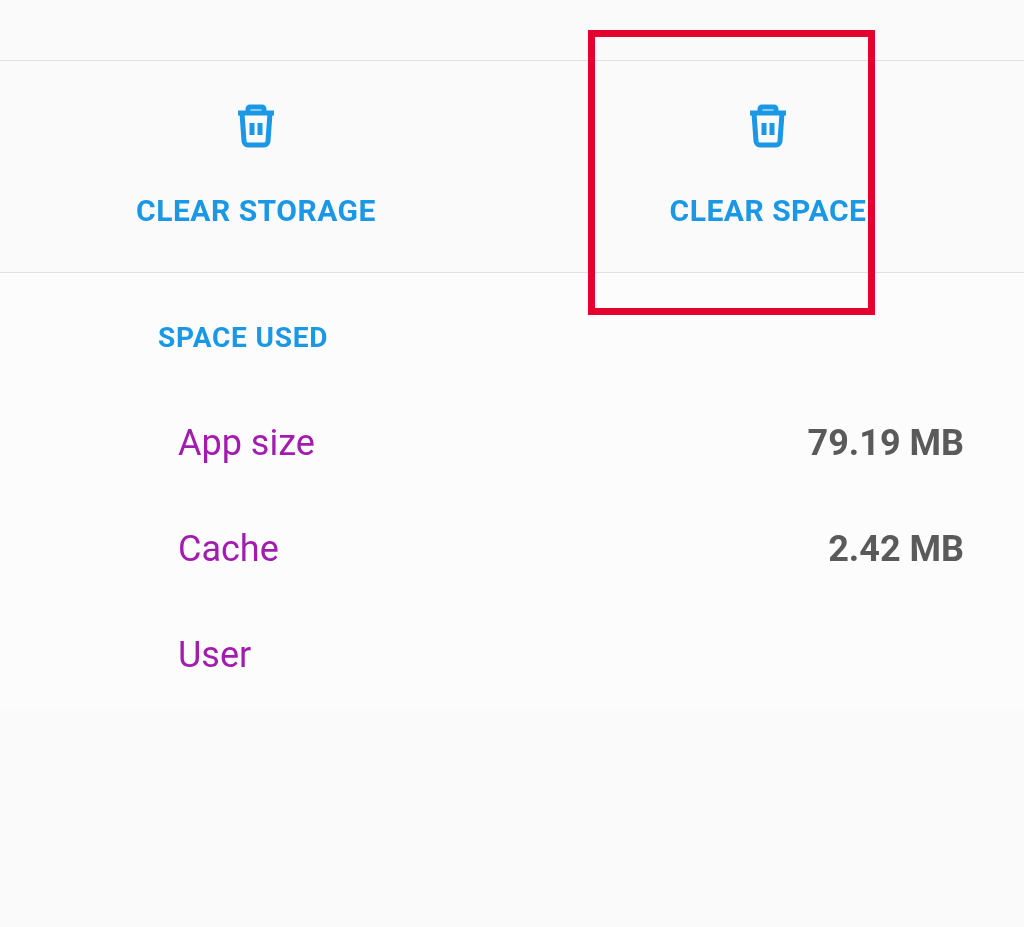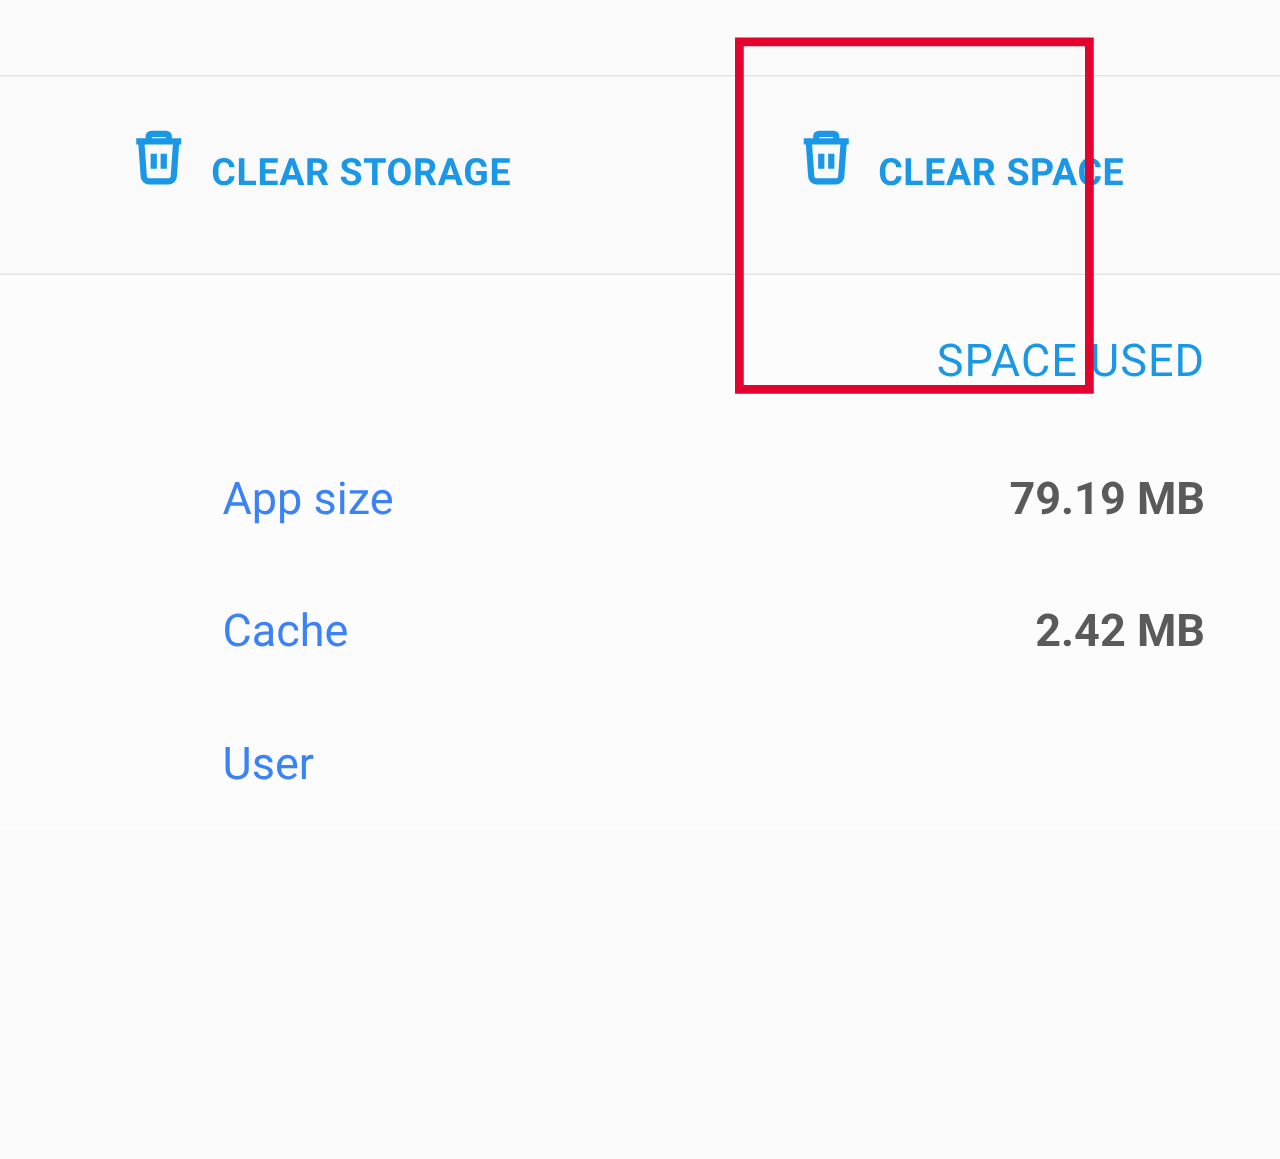--- a/index.html
+++ b/index.html
@@ -28,6 +28,7 @@
     .action-button {
       flex: 1;
       display: flex;
+      flex-direction: column;
       align-items: center;
       justify-content: center;
       padding: 40px 0 44px 0;

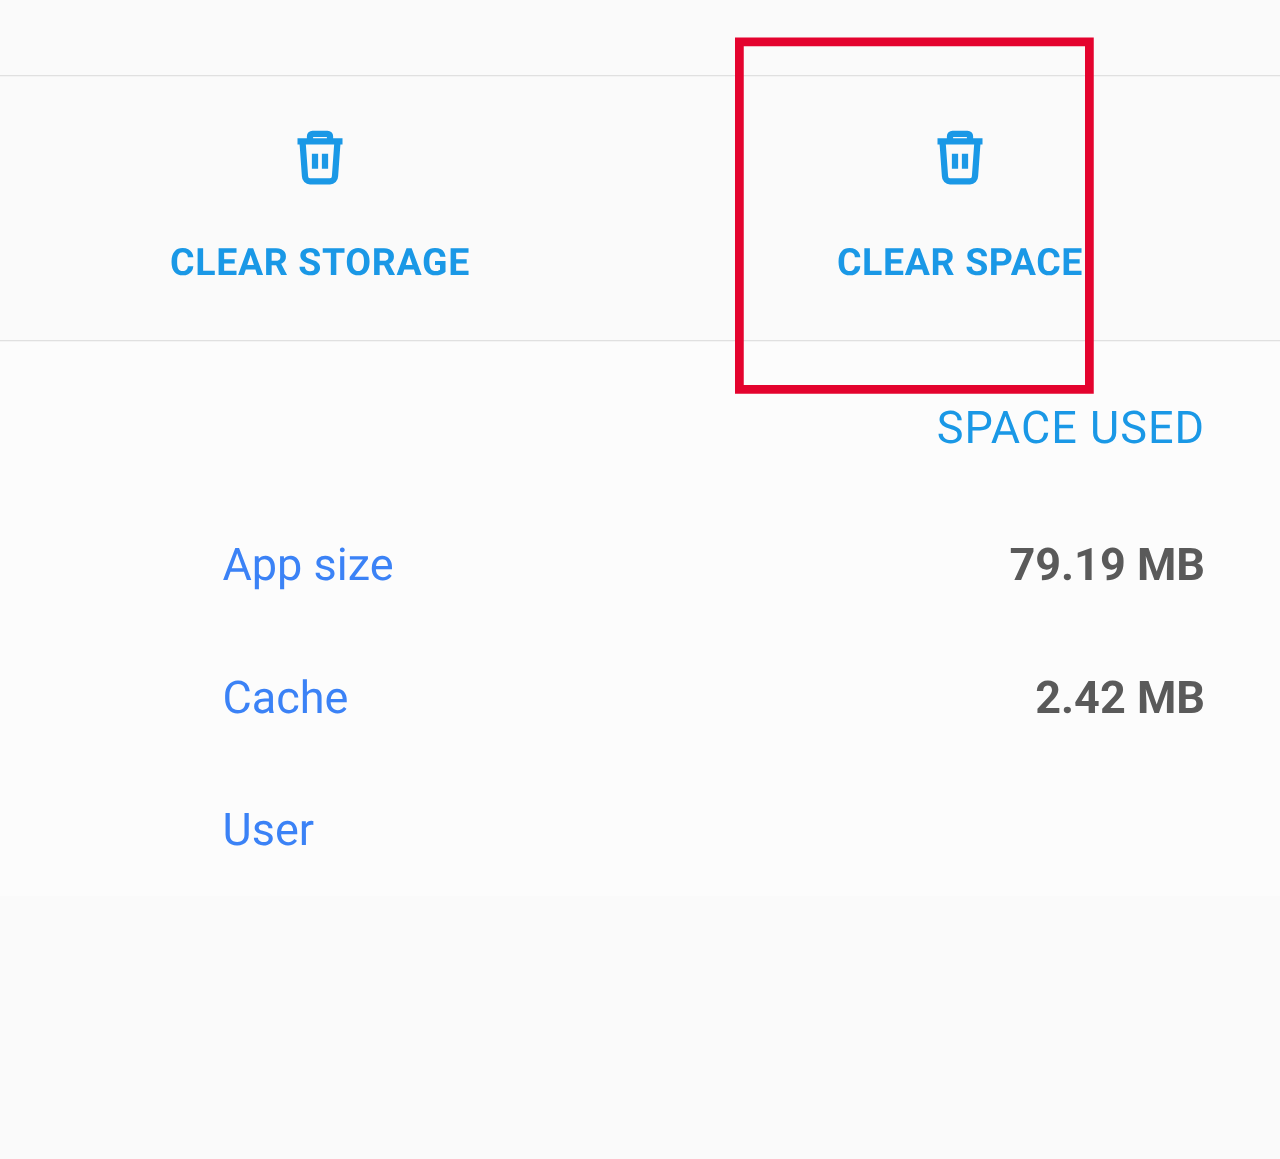--- a/index.html
+++ b/index.html
@@ -62,12 +62,11 @@
       padding: 48px 60px 0 158px;
     }
     .section-header {
-      font-size: 36px;
-      font-weight: 400;
+      font-size: 28px;
+      font-weight: 700;
       letter-spacing: 0.8px;
       color: #1a98e6;
       margin-bottom: 36px;
-      text-align: right;
     }
     .row {
       display: flex;

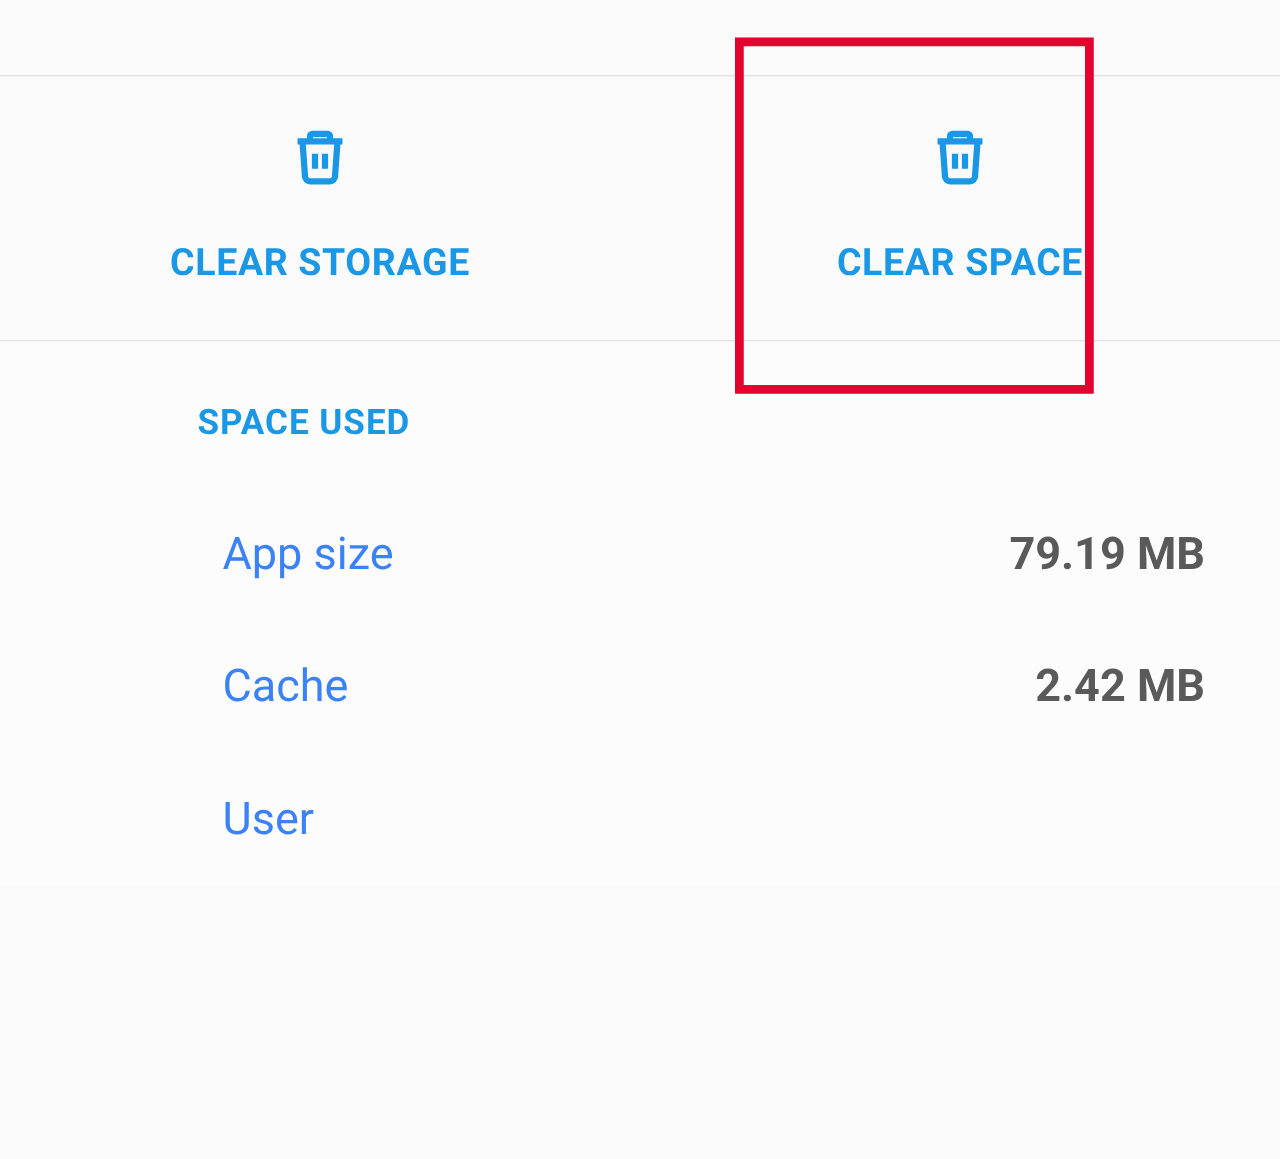--- a/index.html
+++ b/index.html
@@ -78,7 +78,7 @@
     .row-label {
       font-size: 36px;
       font-weight: 400;
-      color: #3b82f6;
+      color: #a21caf;
     }
     .row-value {
       font-size: 36px;

